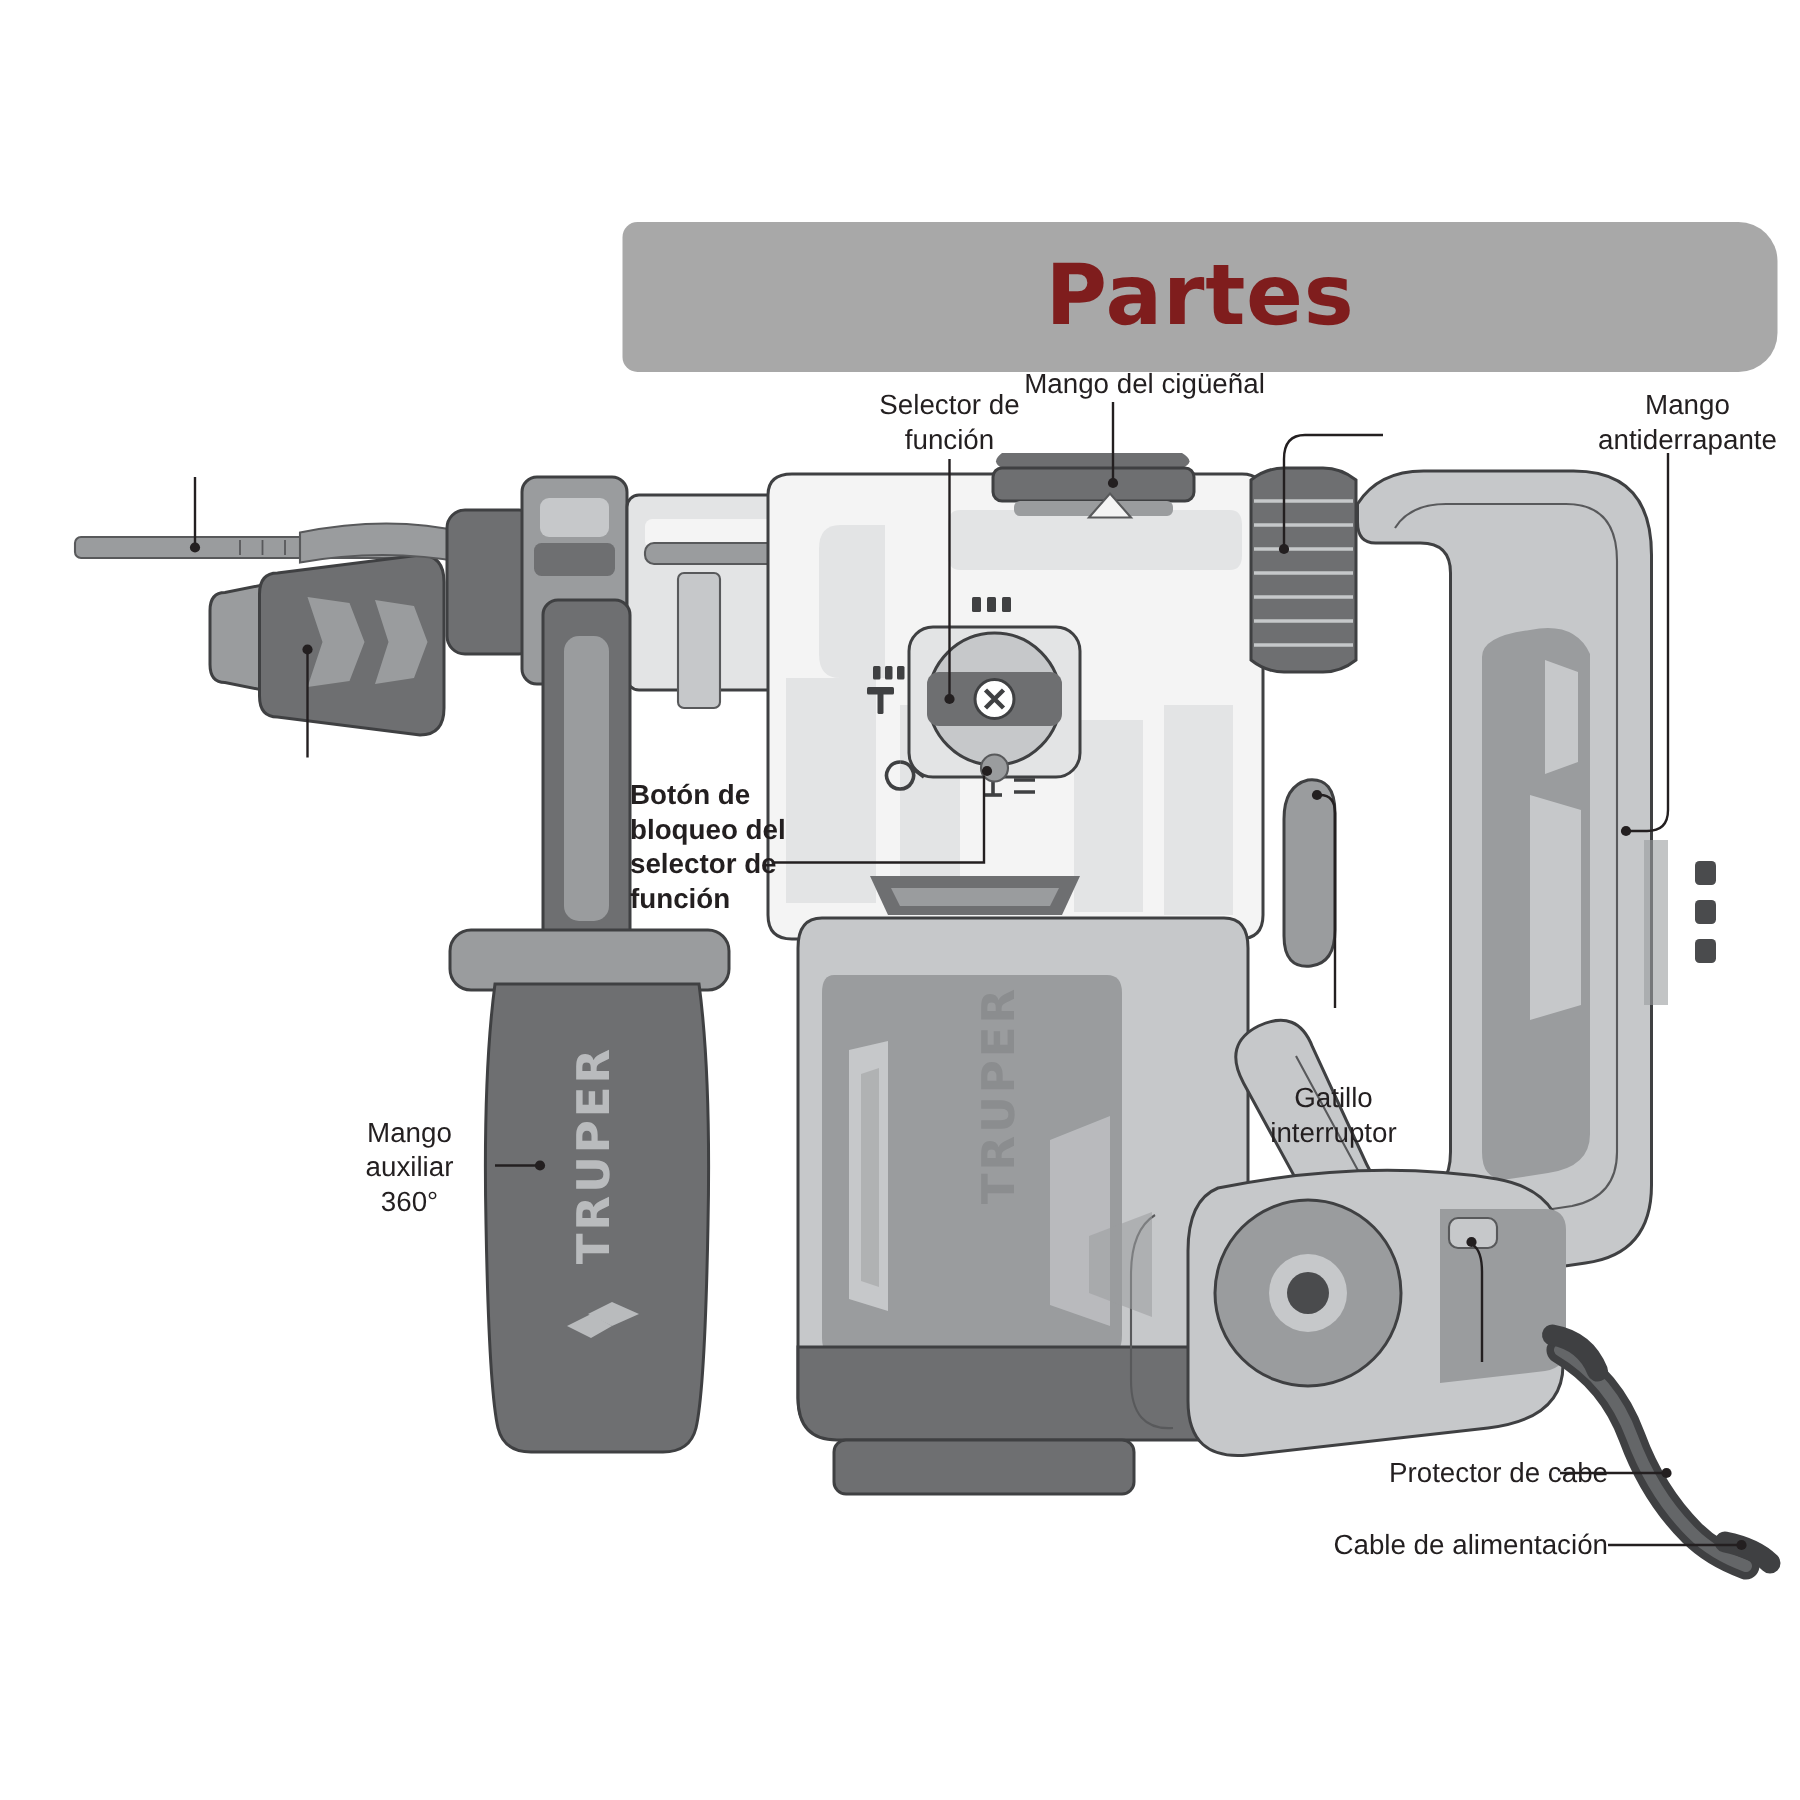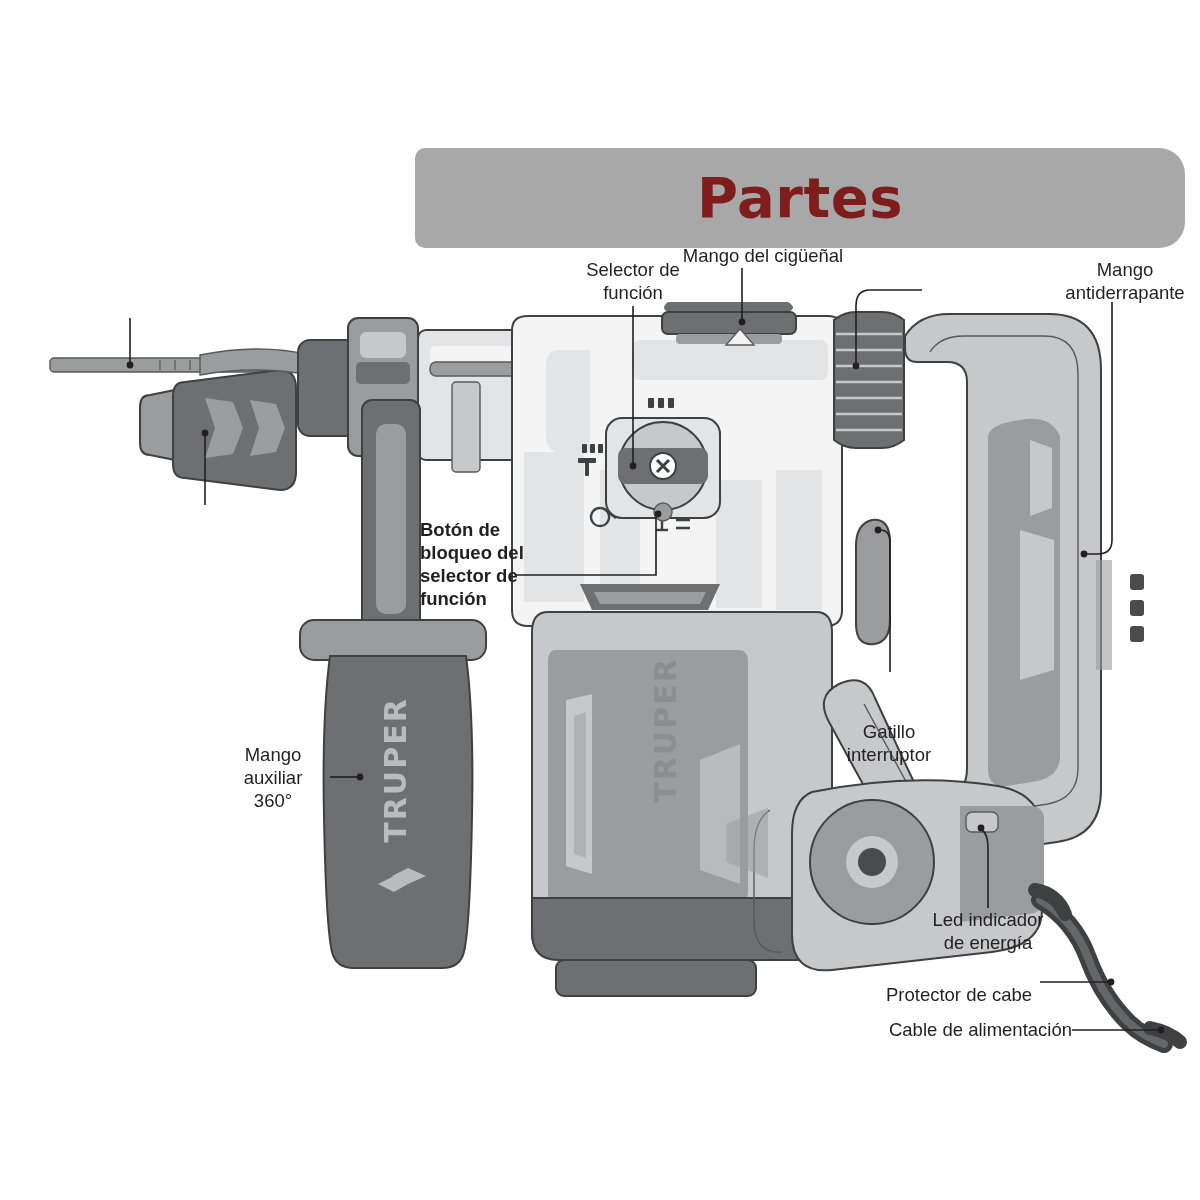--- a/index.html
+++ b/index.html
@@ -351,8 +351,6 @@
   <div class="label c" style="left:812px; top:672px; width:154px;margin-top:48px;">Gatillo
 interruptor</div>
 
-  <div class="label c" style="left:900px; top:908px; width:176px;">Led indicador
-de energía</div>
 
   <div class="label r" style="left:828px; top:970px; width:204px;margin-top:13px;">Protector de cabe</div>
 

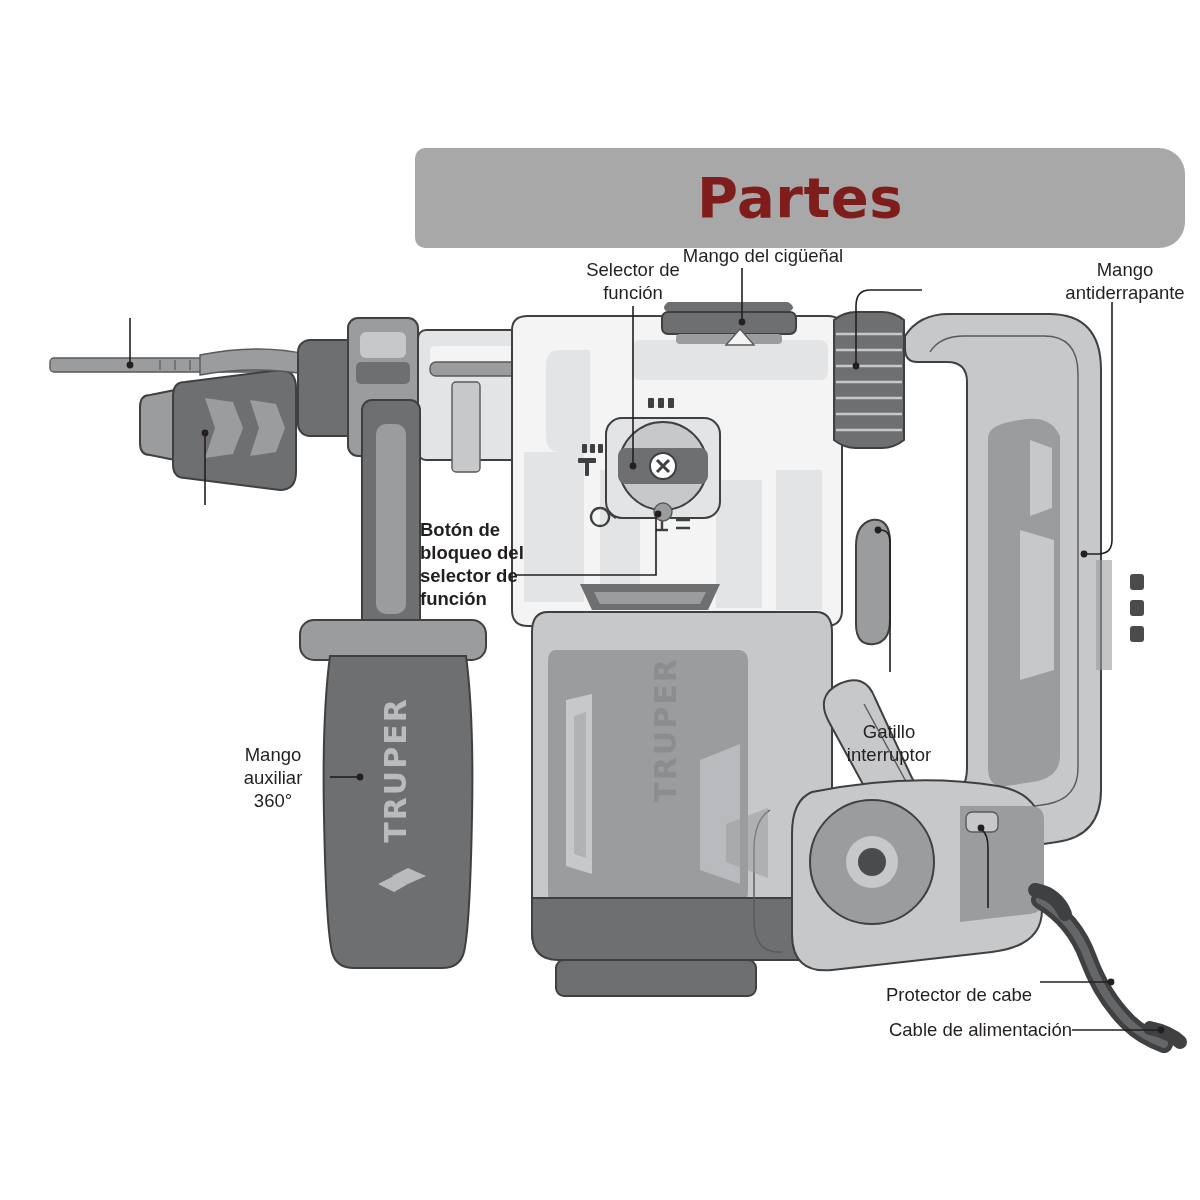--- a/index.html
+++ b/index.html
@@ -352,7 +352,7 @@
 interruptor</div>
 
 
-  <div class="label r" style="left:828px; top:970px; width:204px;margin-top:13px;">Protector de cabe</div>
+  <div class="label r" style="left:868px; top:970px; width:204px;">Protector de cabe</div>
 
   <div class="label r" style="left:836px; top:1018px; width:236px;">Cable de alimentación</div>
 

